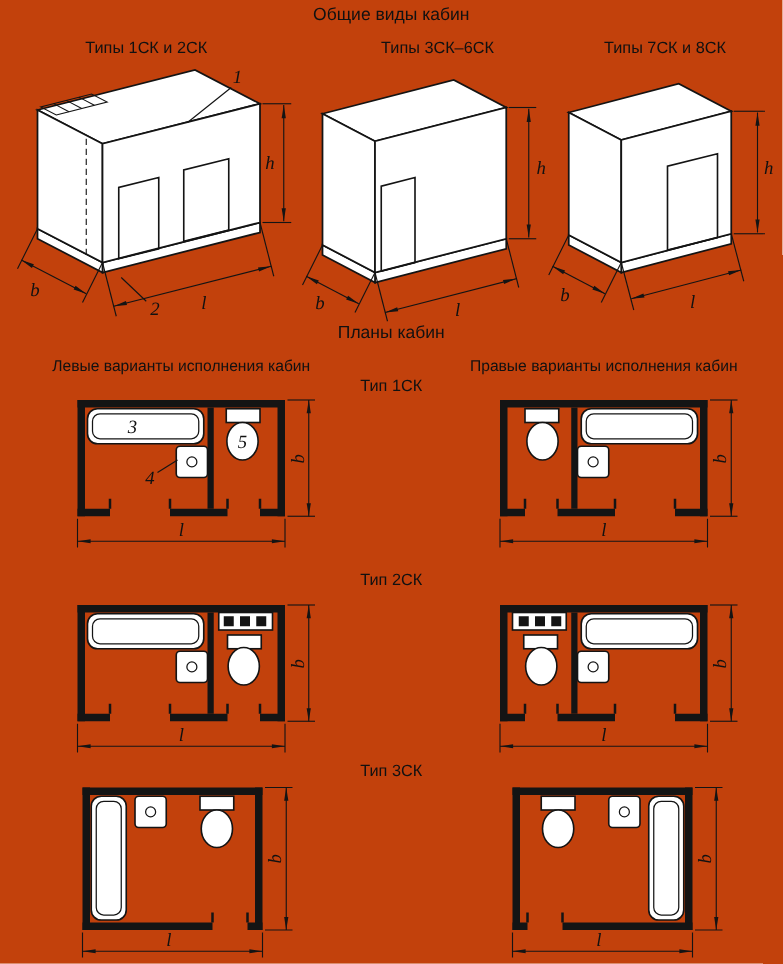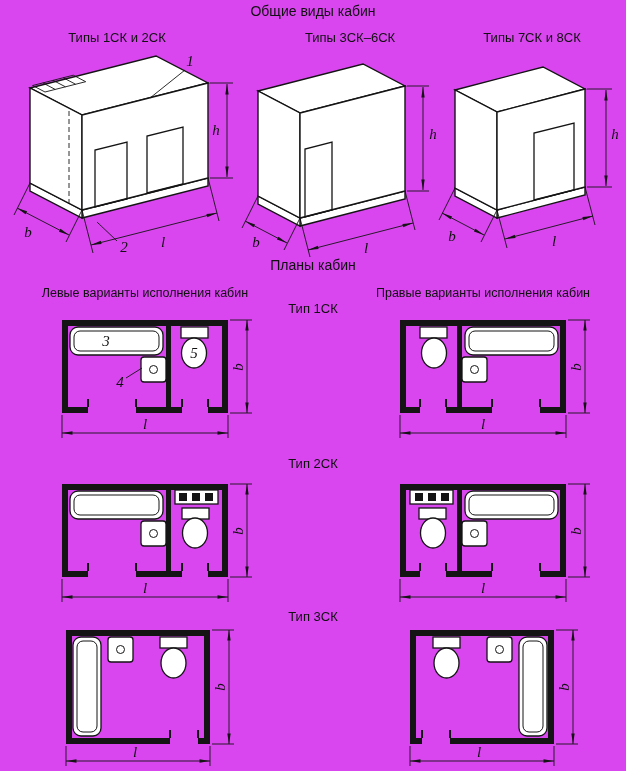--- a/index.html
+++ b/index.html
@@ -3,7 +3,7 @@
 <meta charset="utf-8">
 <style>
   html,body { margin:0; padding:0; background:#ffffff; }
-  .sheet { position:relative; width:626px; height:771px; background:#d946ef; overflow:hidden; }
+  .sheet { position:relative; width:626px; height:771px; background:#c2410c; overflow:hidden; }
   svg { display:block; }
   .face { fill:#ffffff; stroke:#141414; stroke-width:1.4; stroke-linejoin:miter; }
   .ln   { fill:none; stroke:#141414; stroke-width:1.3; }

